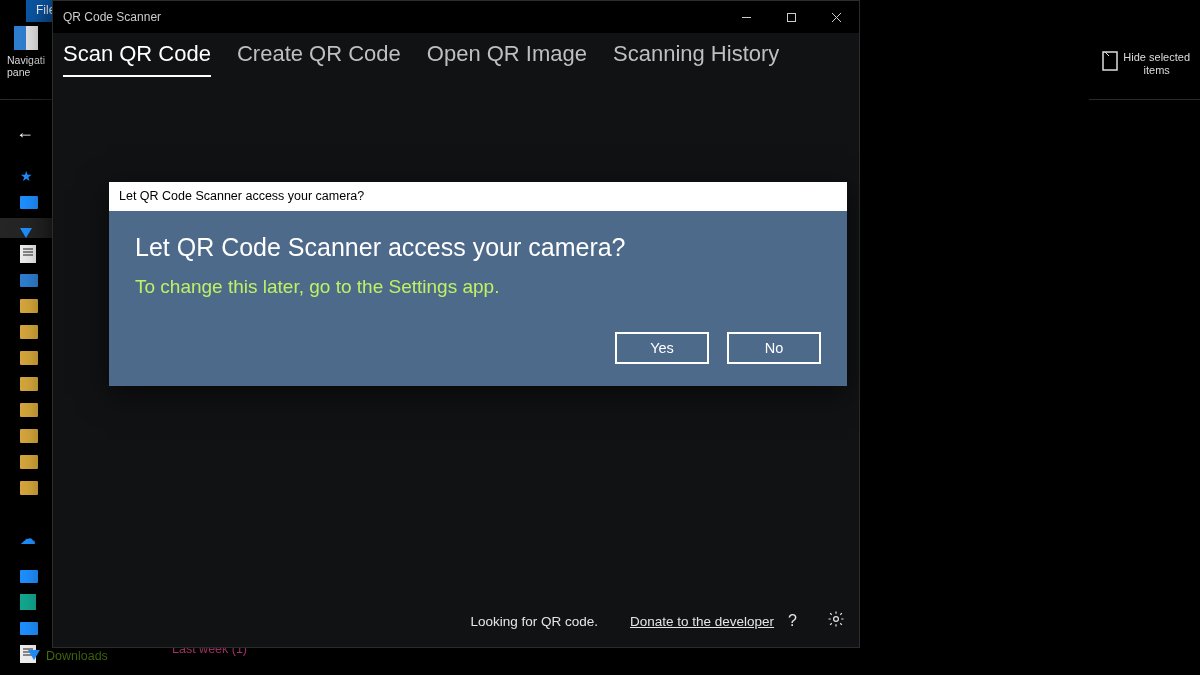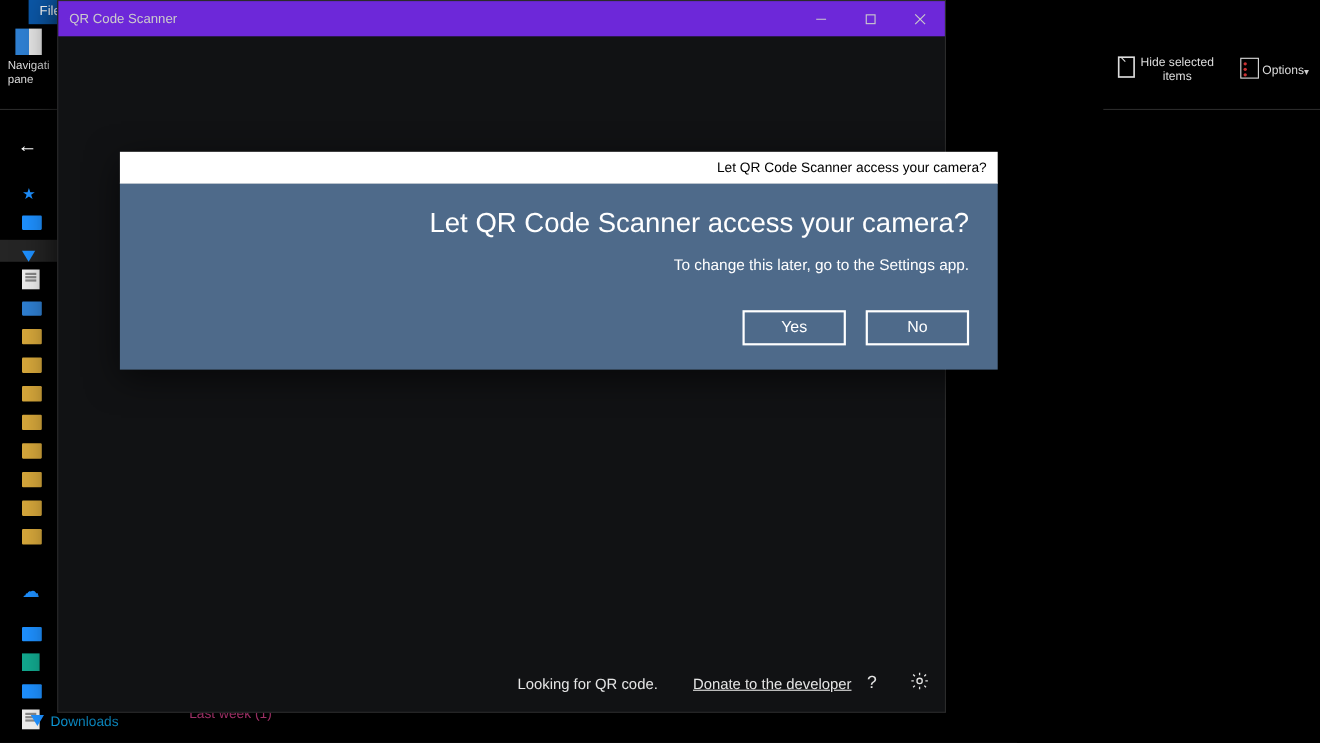--- a/index.html
+++ b/index.html
@@ -70,7 +70,7 @@
   }
   .titlebar {
     height: 32px; display: flex; align-items: center; justify-content: space-between;
-    background: #6d28d9; padding: 0 0 0 10px;
+    background: #000000; padding: 0 0 0 10px;
   }
   .titlebar .title { font-size: 12px; color: #ccc; }
   .title-ctrls { display: flex; }

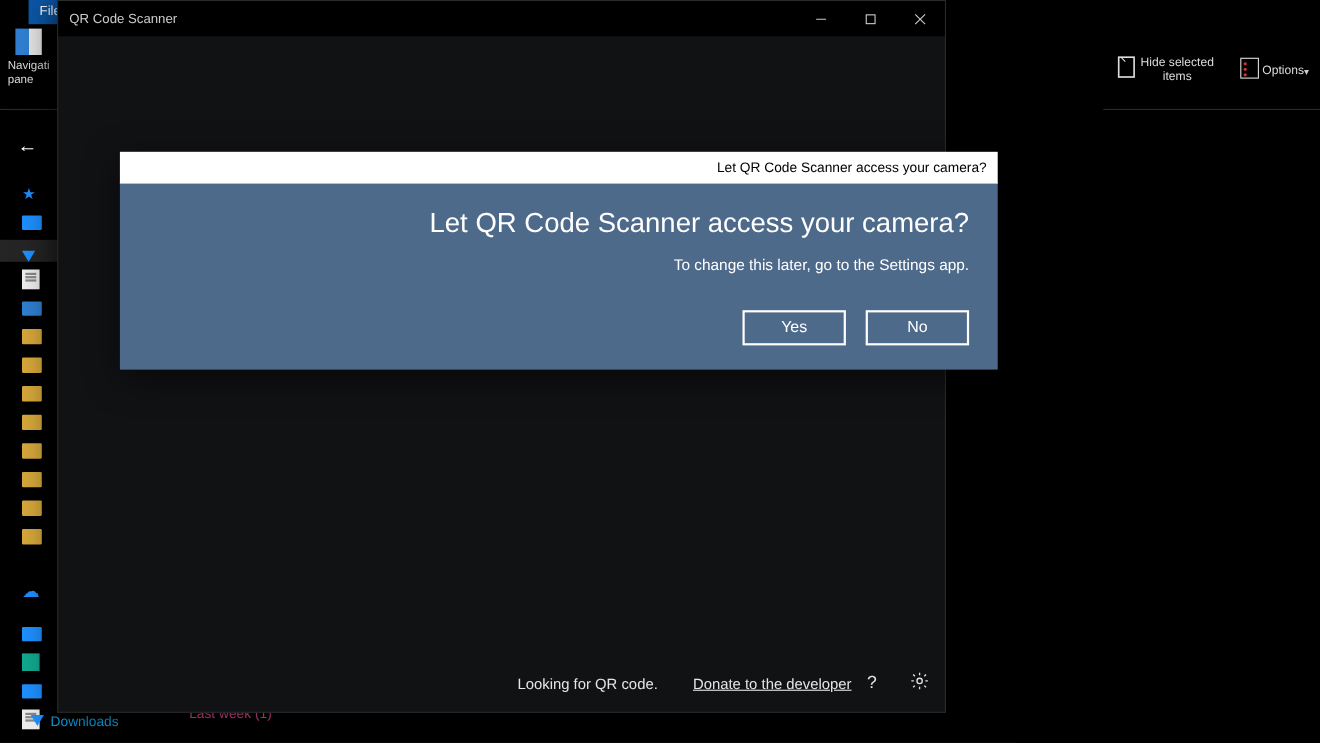--- a/index.html
+++ b/index.html
@@ -274,6 +274,12 @@
     </div>
   </div>
 
+  <div class="app-tabs">
+    <div class="app-tab active">Scan QR Code</div>
+    <div class="app-tab">Create QR Code</div>
+    <div class="app-tab">Open QR Image</div>
+    <div class="app-tab">Scanning History</div>
+  </div>
 
 
   <div class="app-body">

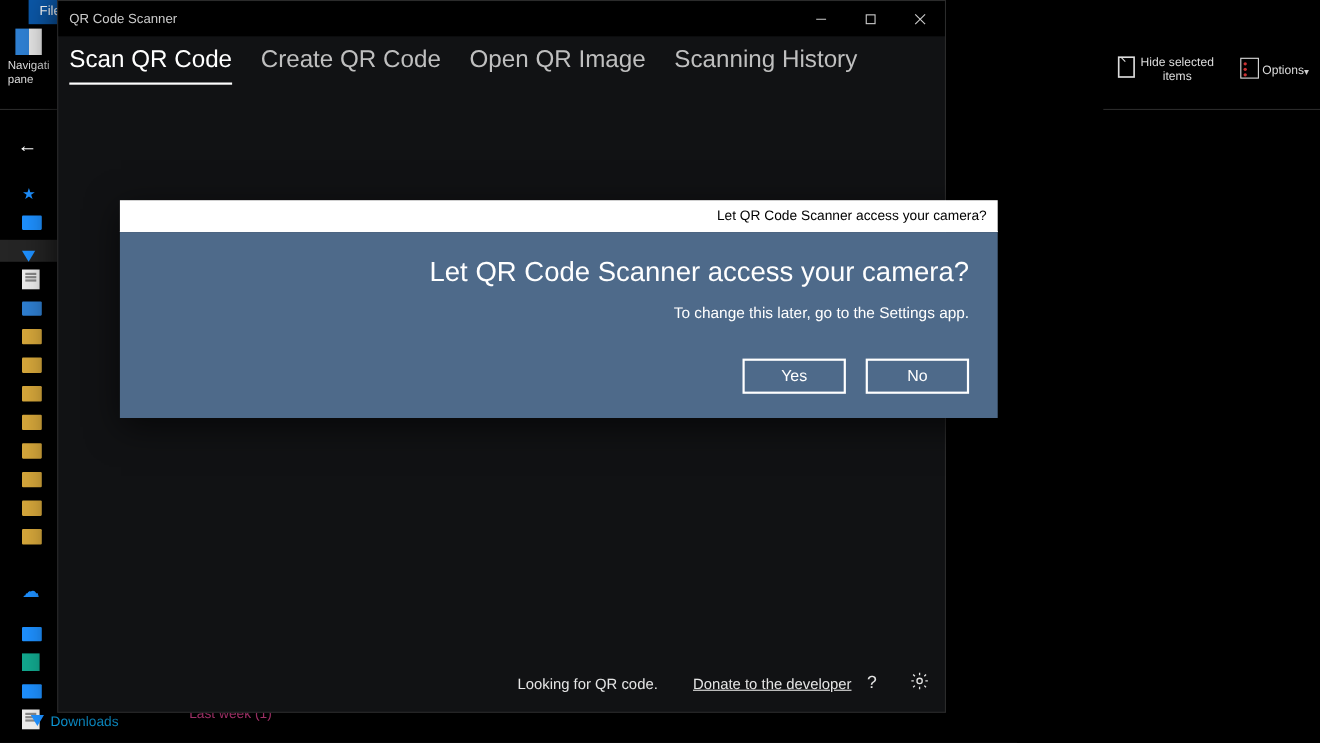--- a/index.html
+++ b/index.html
@@ -167,18 +167,6 @@
       </div>
       <div style="white-space:pre; text-align:center; line-height:1.15;">Hide selected
 items</div>
-    </div>
-    <div class="ribbon-item">
-      <div class="ribbon-icon">
-        <svg viewBox="0 0 24 24" width="24" height="24">
-            <rect x="4" y="3" width="16" height="18" fill="none" stroke="#ddd"></rect>
-            <circle cx="8" cy="8" r="1.5" fill="#c33"></circle>
-            <circle cx="8" cy="13" r="1.5" fill="#c33"></circle>
-            <circle cx="8" cy="18" r="1.5" fill="#c33"></circle>
-          </svg>
-      </div>
-      <div>Options</div>
-      <div class="ribbon-caret">▾</div>
     </div>
   </div>
 

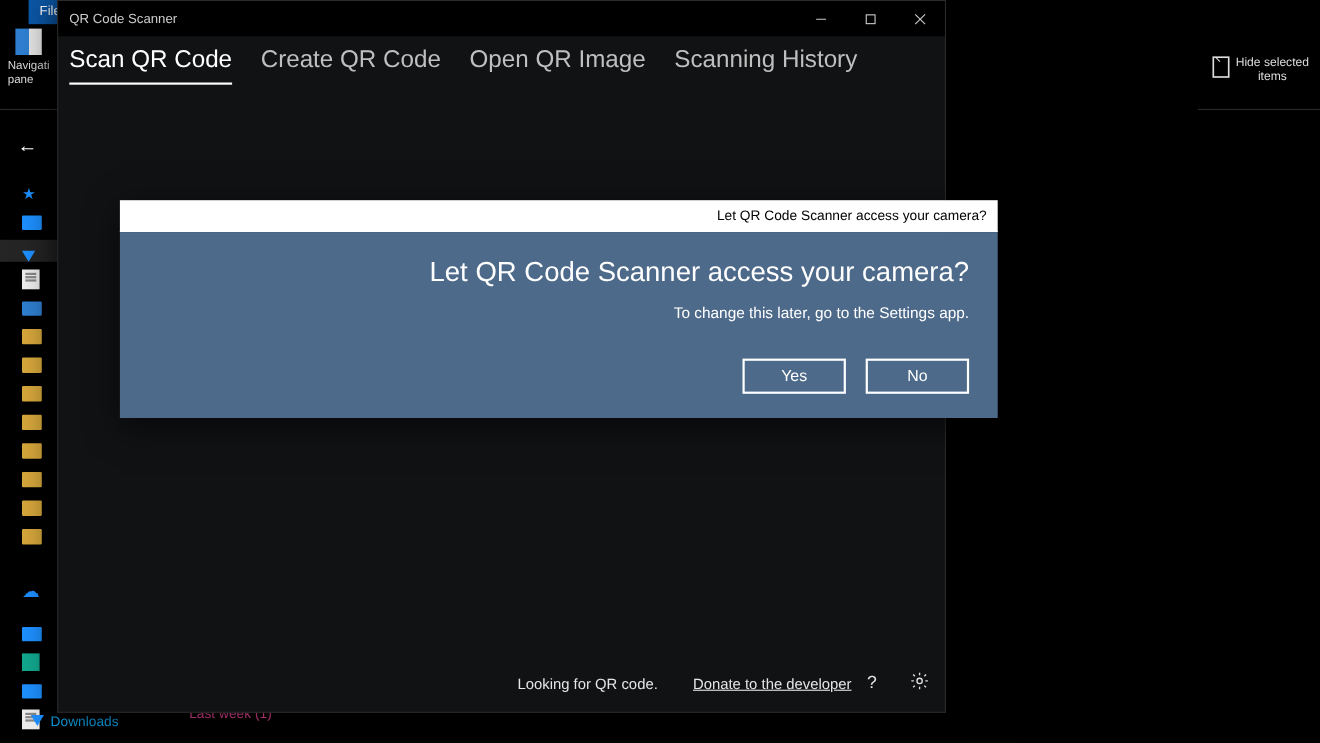--- a/index.html
+++ b/index.html
@@ -97,9 +97,8 @@
 
   
   .perm-dialog {
-    position: absolute; left: 56px; top: 105px; width: 798px;
+    position: absolute; left: 56px; top: 105px; width: 738px;
     box-shadow: 0 8px 30px rgba(0,0,0,0.6);
-    text-align: right;
   }
   .perm-header {
     background: #fff; color: #000; font-size: 12.5px; padding: 7px 10px;

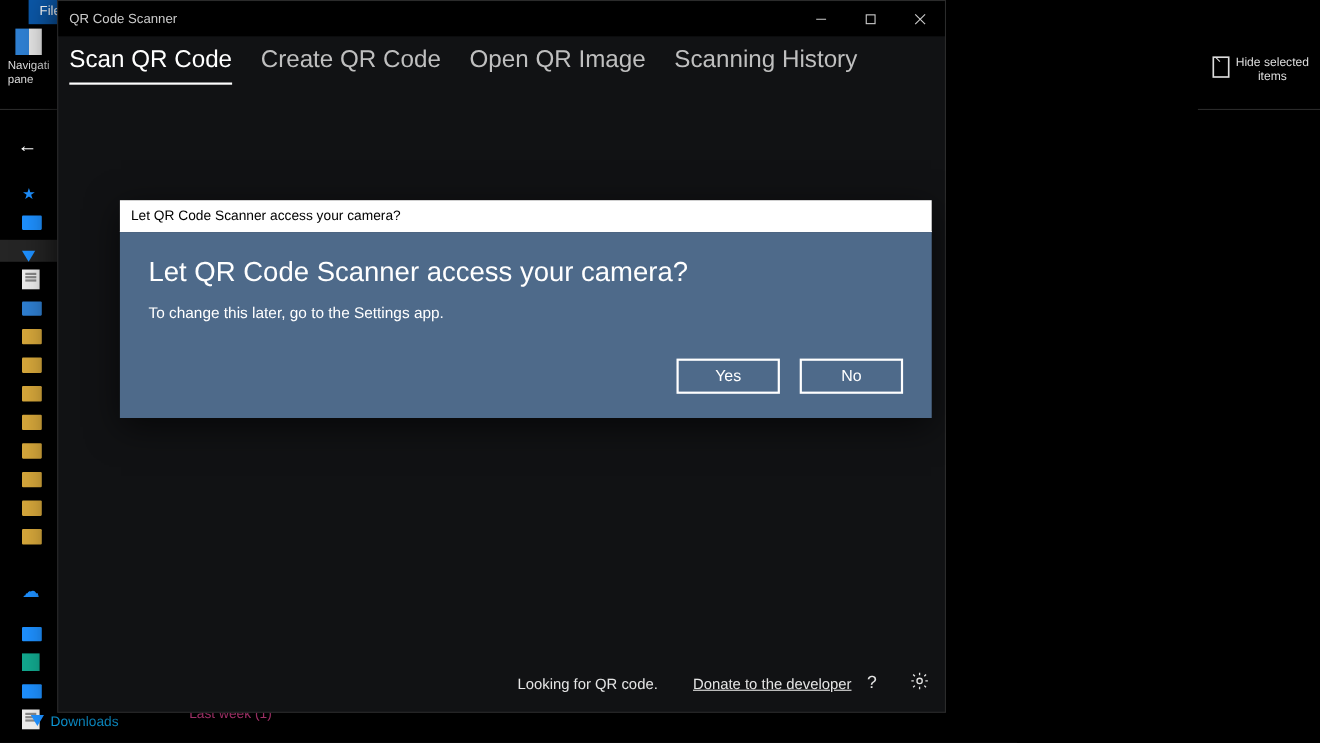--- a/index.html
+++ b/index.html
@@ -108,7 +108,7 @@
     background: #4e6a8a; padding: 22px 26px 22px 26px;
   }
   .perm-title { font-size: 25px; font-weight: 400; color: #fff; margin-bottom: 14px; }
-  .perm-sub { font-size: 14px; color: #ffffff; margin-bottom: 34px; }
+  .perm-sub { font-size: 19px; color: #bef264; margin-bottom: 34px; }
   .perm-buttons { display: flex; gap: 18px; justify-content: flex-end; }
   .perm-btn {
     width: 94px; height: 32px; background: transparent; border: 2px solid #fff;

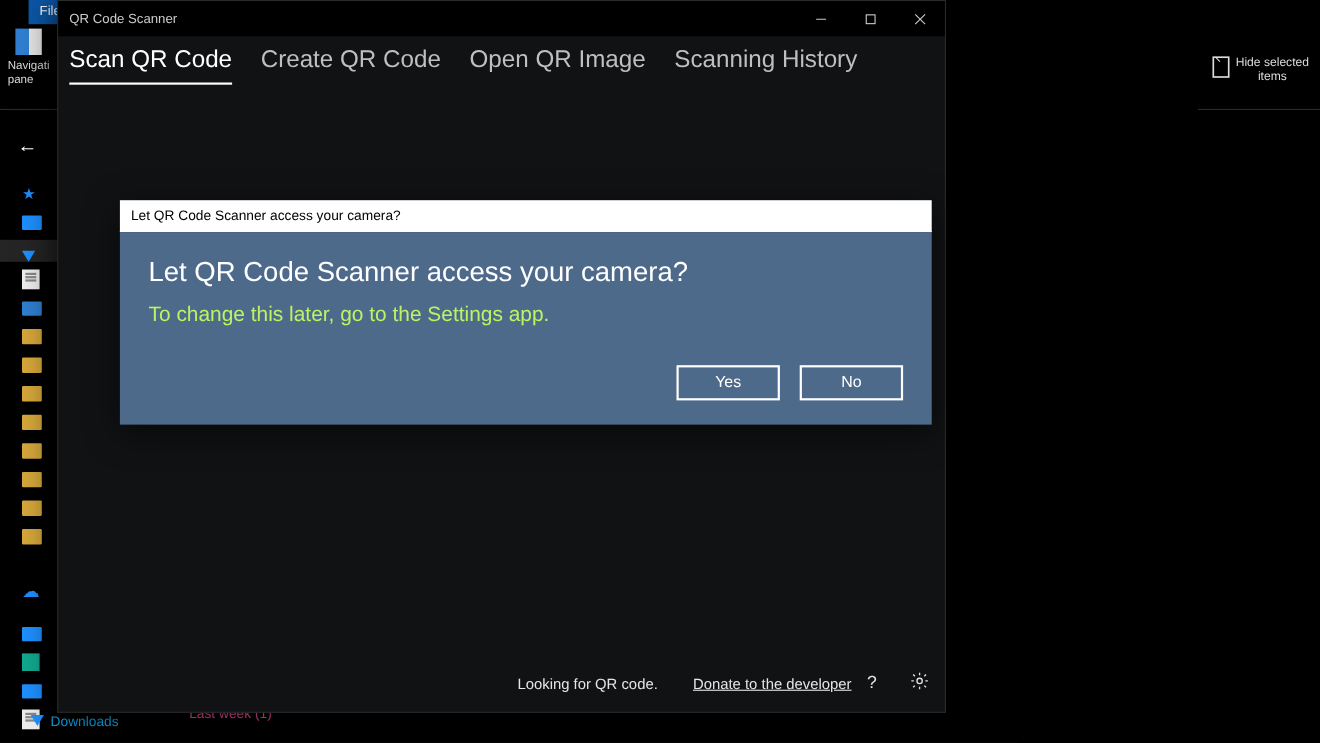--- a/index.html
+++ b/index.html
@@ -57,7 +57,7 @@
   .sb-teal { width:16px; height:16px; background:#12a98f;}
   .downloads-row{
     position:absolute; left:28px; bottom:12px; display:flex; align-items:center; gap:6px;
-    color:#0ea5e9; font-size:12.5px;
+    color:#4d7c0f; font-size:12.5px;
   }
   .downloads-row .sb-arrow{position:relative;width:12px;height:12px;}
 

